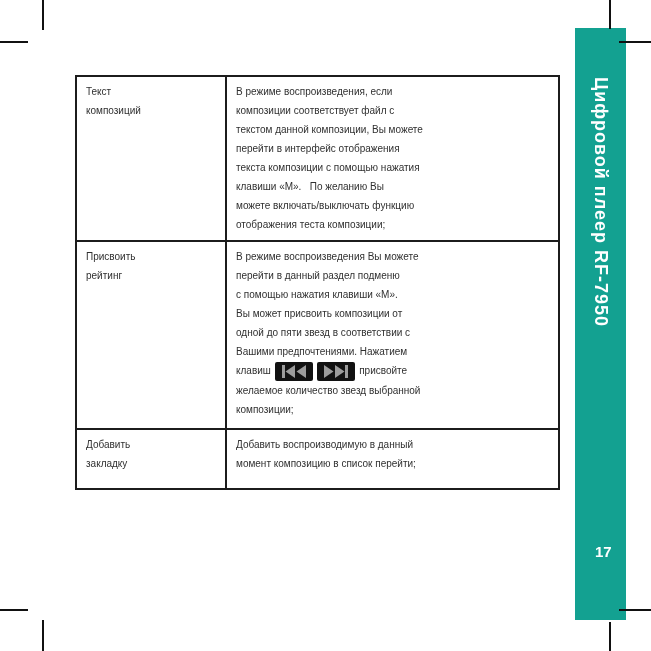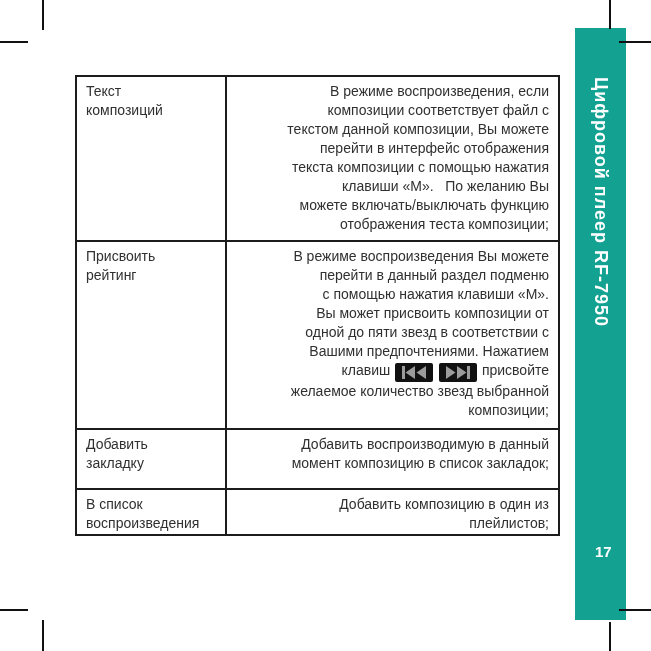--- a/index.html
+++ b/index.html
@@ -63,7 +63,7 @@
     border: 2px solid #1c1c1c;
     vertical-align: top;
     padding: 5px 9px 0 9px;
-    font-size: 14px;
+    font-size: 10px;
     line-height: 19px;
     color: #303030;
   }

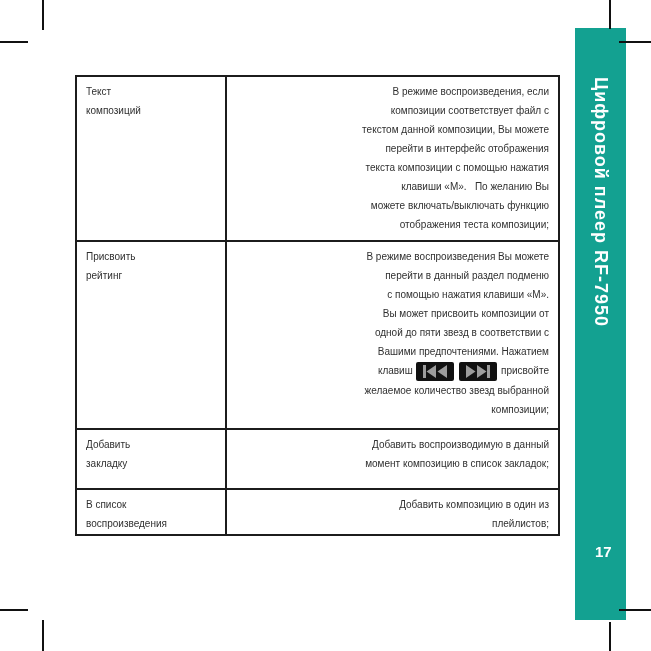--- a/index.html
+++ b/index.html
@@ -68,7 +68,7 @@
     color: #303030;
   }
   td.term { width: 150px; }
-  td.desc { width: 333px; text-align: right; }
+  td.desc { width: 333px; }
   .lines { white-space: pre-line; }
 
   tr.r1 td { height: 165px; }

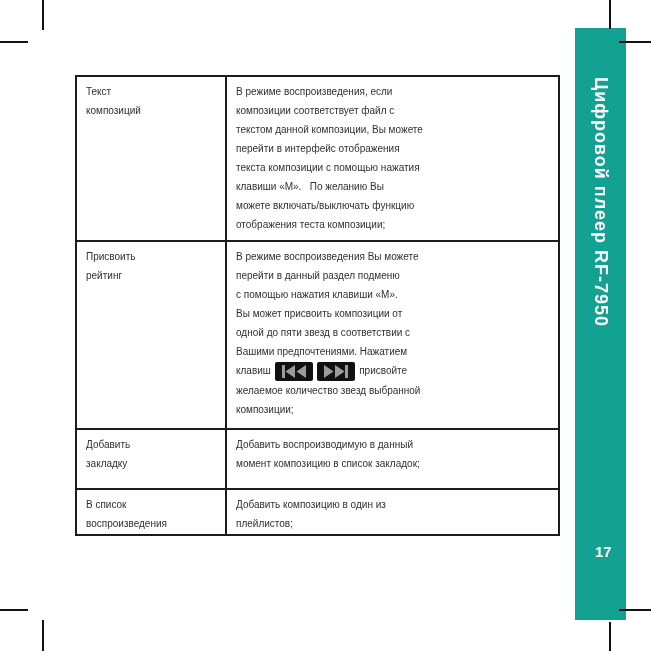--- a/index.html
+++ b/index.html
@@ -151,7 +151,7 @@
     <td class="term"><span class="lines">Добавить
 закладку</span></td>
     <td class="desc"><span class="lines">Добавить воспроизводимую в данный
-момент композицию в список закладок;</span></td>
+момент композицию в список перейти;</span></td>
   </tr>
   <tr class="r4">
     <td class="term"><span class="lines">В список

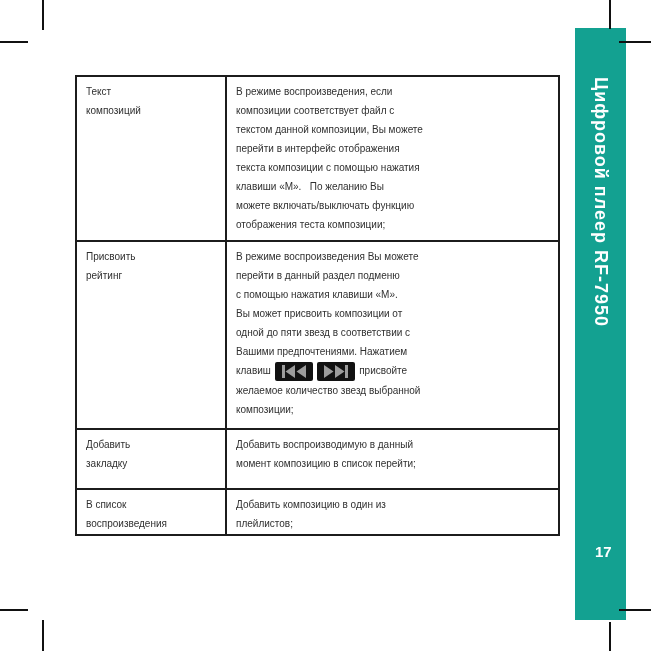--- a/index.html
+++ b/index.html
@@ -153,12 +153,6 @@
     <td class="desc"><span class="lines">Добавить воспроизводимую в данный
 момент композицию в список перейти;</span></td>
   </tr>
-  <tr class="r4">
-    <td class="term"><span class="lines">В список
-воспроизведения</span></td>
-    <td class="desc"><span class="lines">Добавить композицию в один из
-плейлистов;</span></td>
-  </tr>
 </tbody>
   </table>
 

